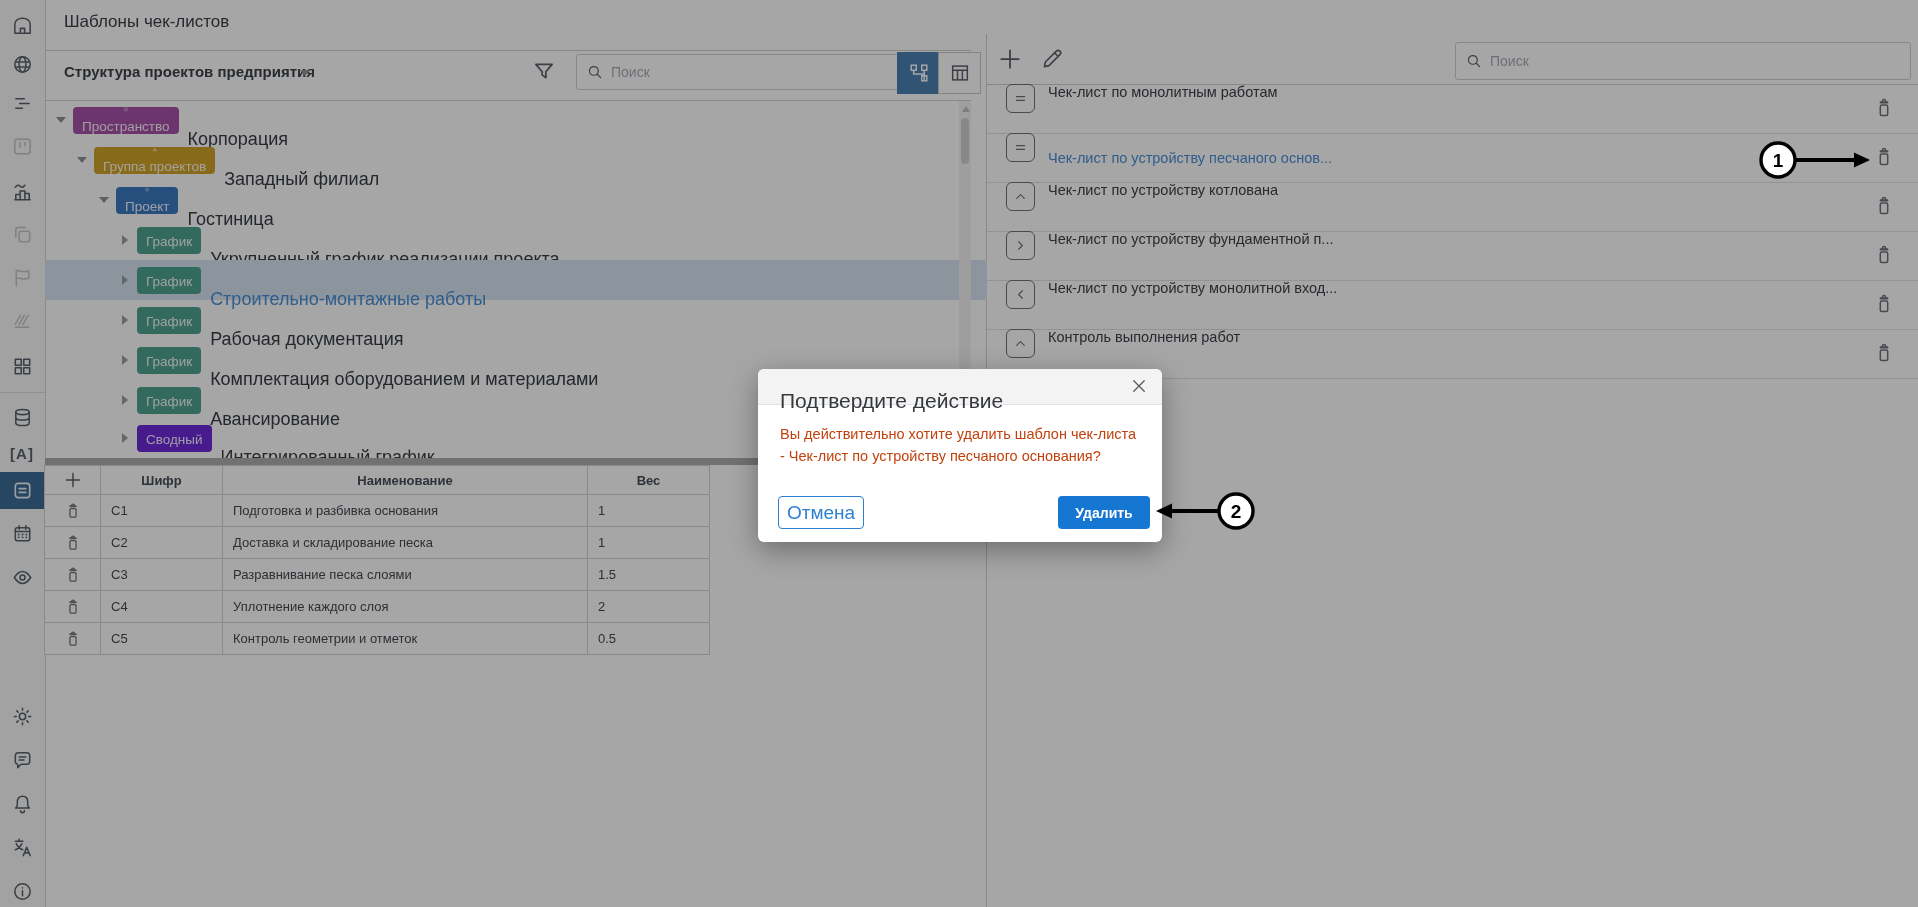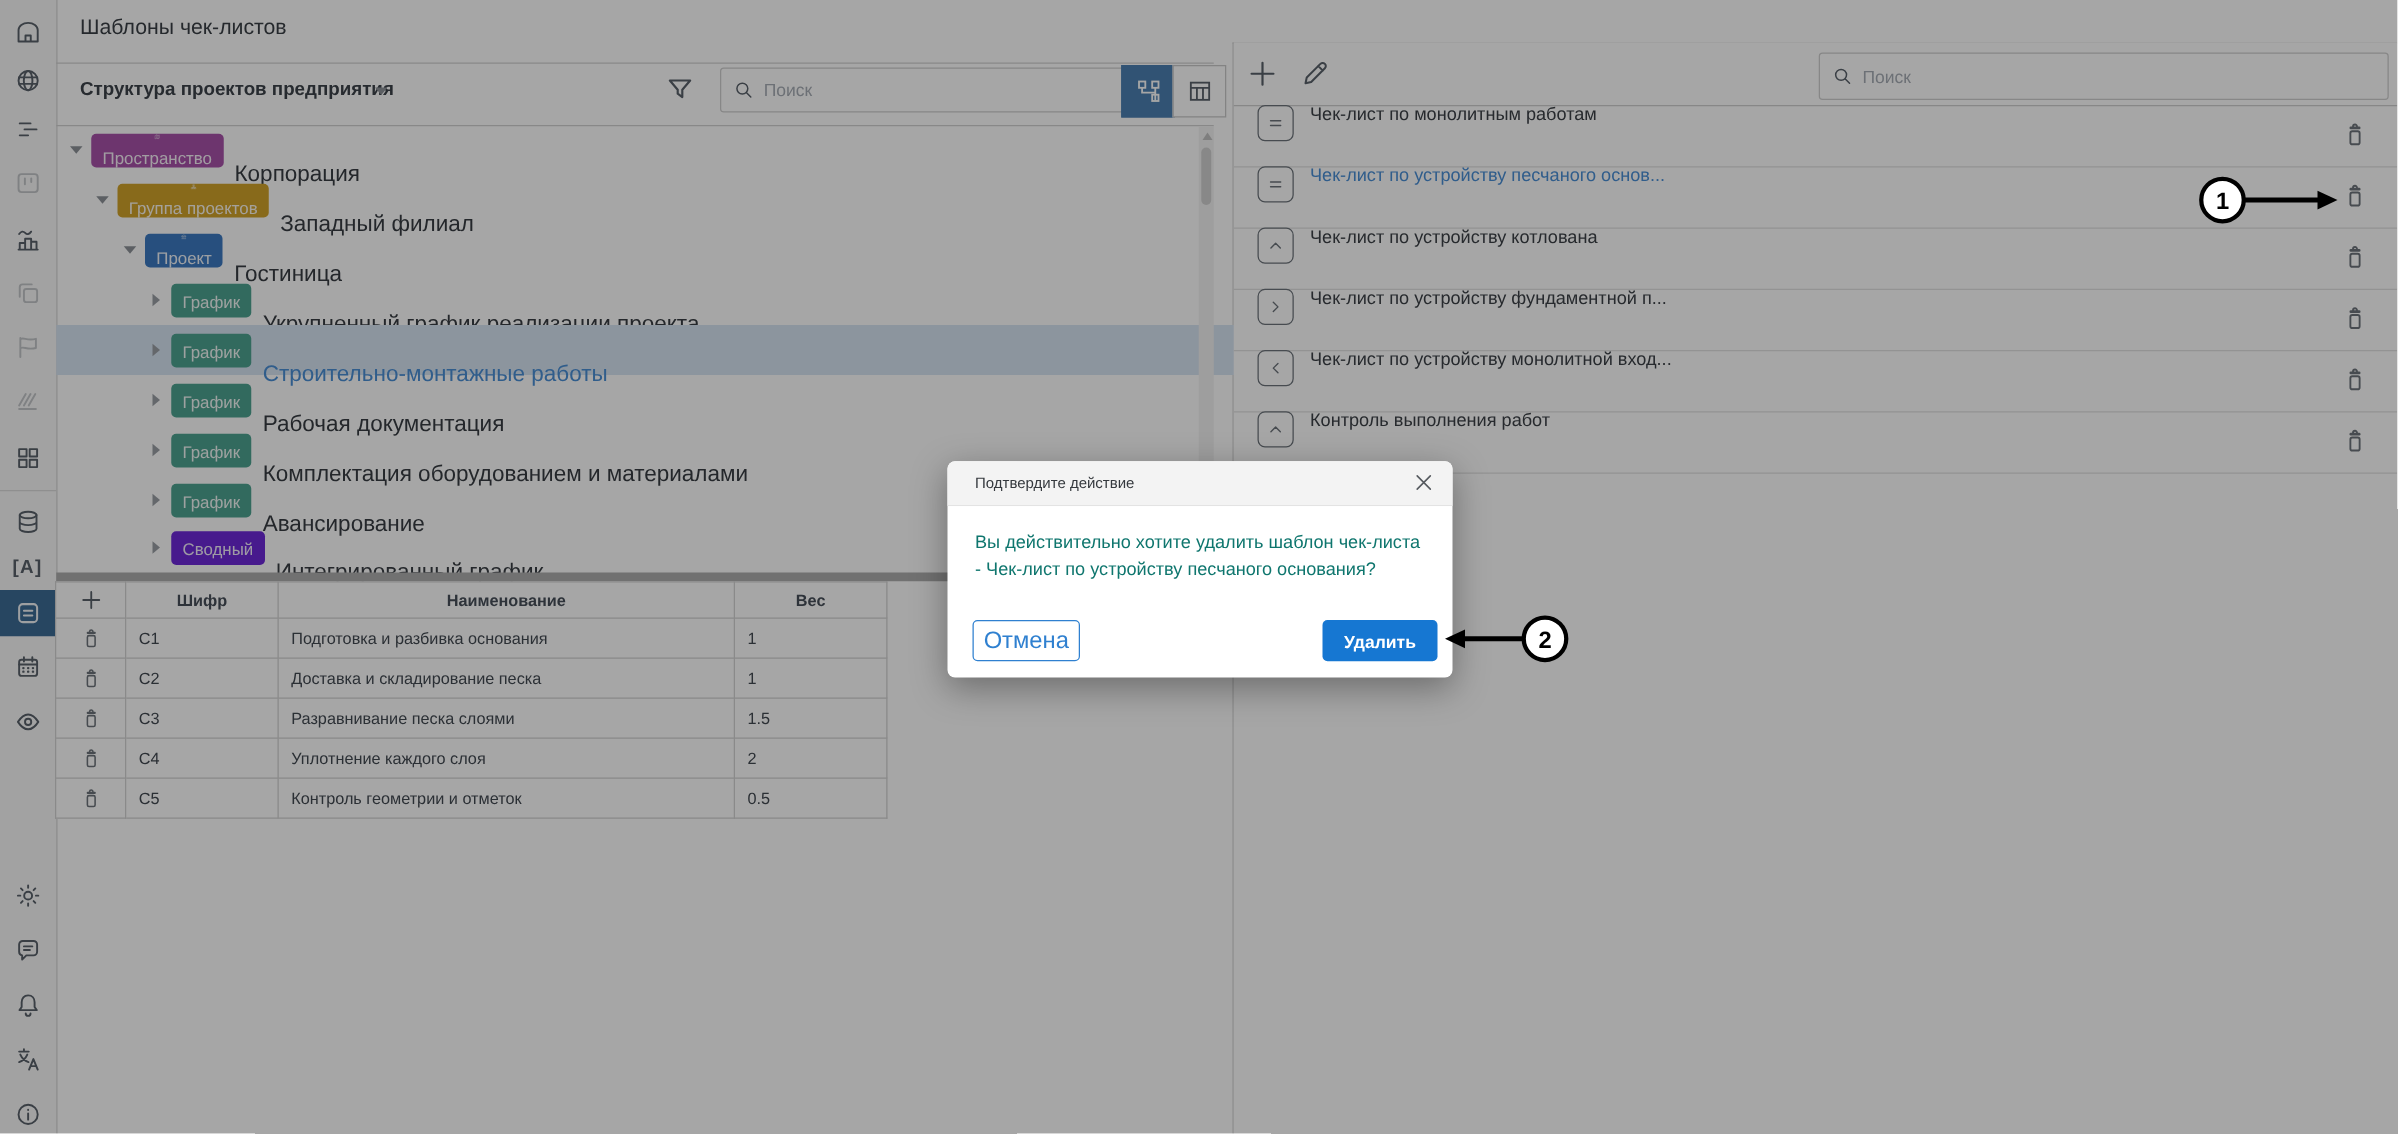--- a/index.html
+++ b/index.html
@@ -64,7 +64,7 @@
   .rrow .ric{margin-left:19px;width:27px;height:27px;border:1.7px solid #6d747b;border-radius:6px;display:flex;align-items:center;justify-content:center;color:#6d747b;flex:0 0 27px;}
   .rrow .ric svg{stroke:currentColor;fill:none;stroke-width:1.8;stroke-linecap:round;stroke-linejoin:round;}
   .rrow .rlabel{margin-left:13px;font-size:14.5px;color:#3c4147;}
-  .rrow.selected .rlabel{color:#4a8fd6;}
+  .rrow.selected .rlabel{color:#4a8fd6;margin-top:17px;}
   .rrow .rtrash{position:absolute;right:22px;top:12px;}
 
   

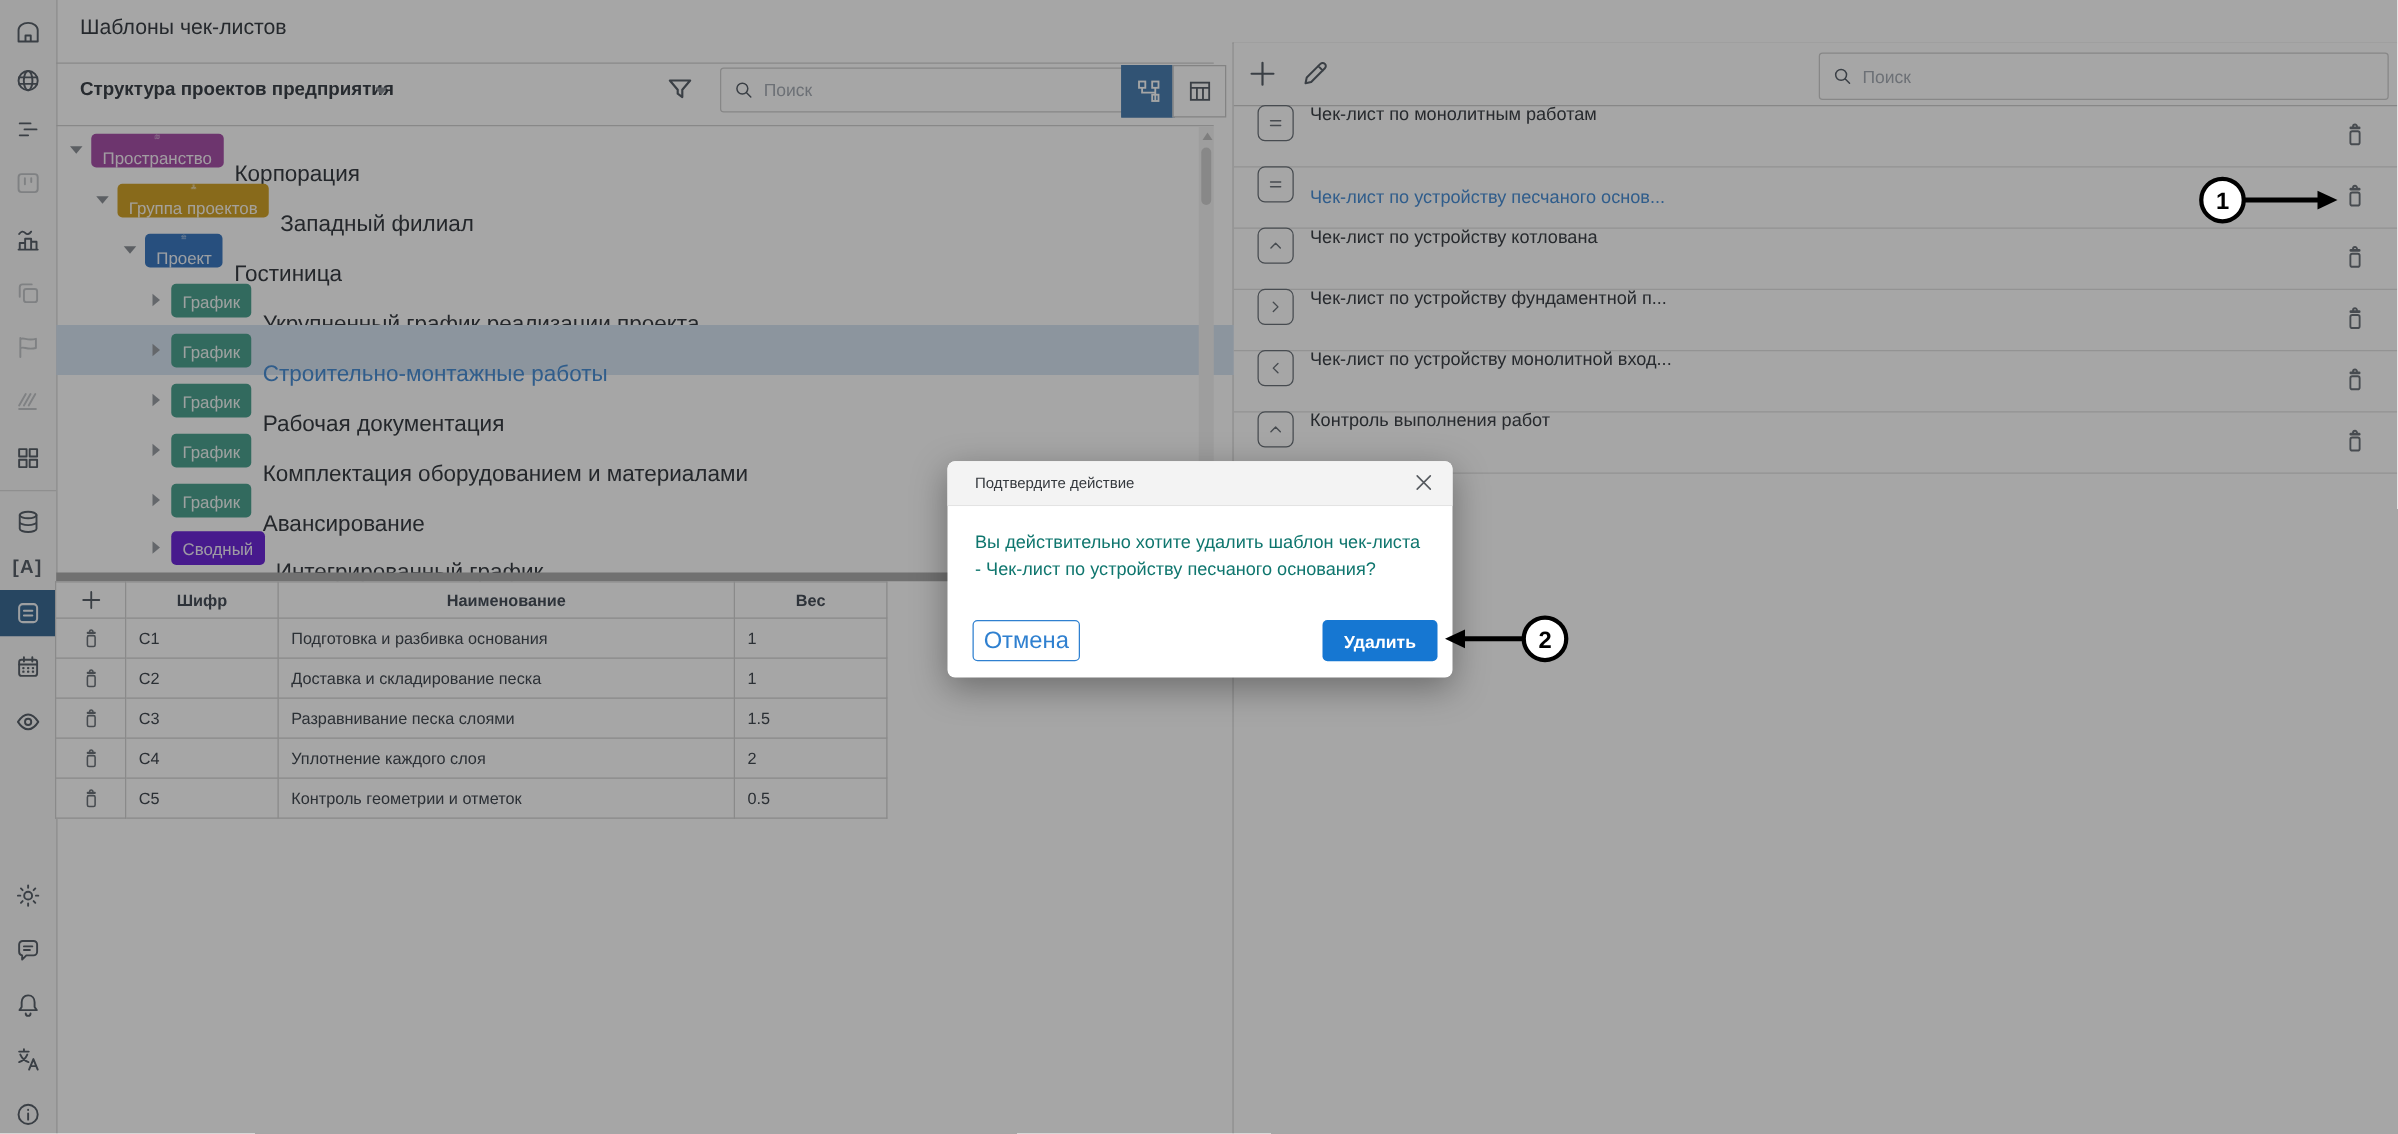--- a/index.html
+++ b/index.html
@@ -73,7 +73,7 @@
   
   #modal{left:758px;top:369px;width:404px;height:173px;background:#fff;border-radius:6px;box-shadow:0 8px 28px rgba(0,0,0,.35);z-index:50;}
   #modal-header{position:absolute;left:0;top:0;width:404px;height:35px;background:#f3f3f3;border-bottom:1px solid #e3e3e3;border-radius:6px 6px 0 0;}
-  #modal-title{position:absolute;left:22px;top:10px;font-size:12px;color:#35393e;}
+  #modal-title{position:absolute;left:22px;top:20px;font-size:21px;color:#35393e;}
   #modal-close{position:absolute;right:14px;top:8px;width:18px;height:18px;color:#55595e;}
   #modal-close svg{stroke:currentColor;stroke-width:1.7;stroke-linecap:round;}
   .modal-line{position:absolute;left:22px;font-size:14.5px;color:#0f766e;white-space:nowrap;}

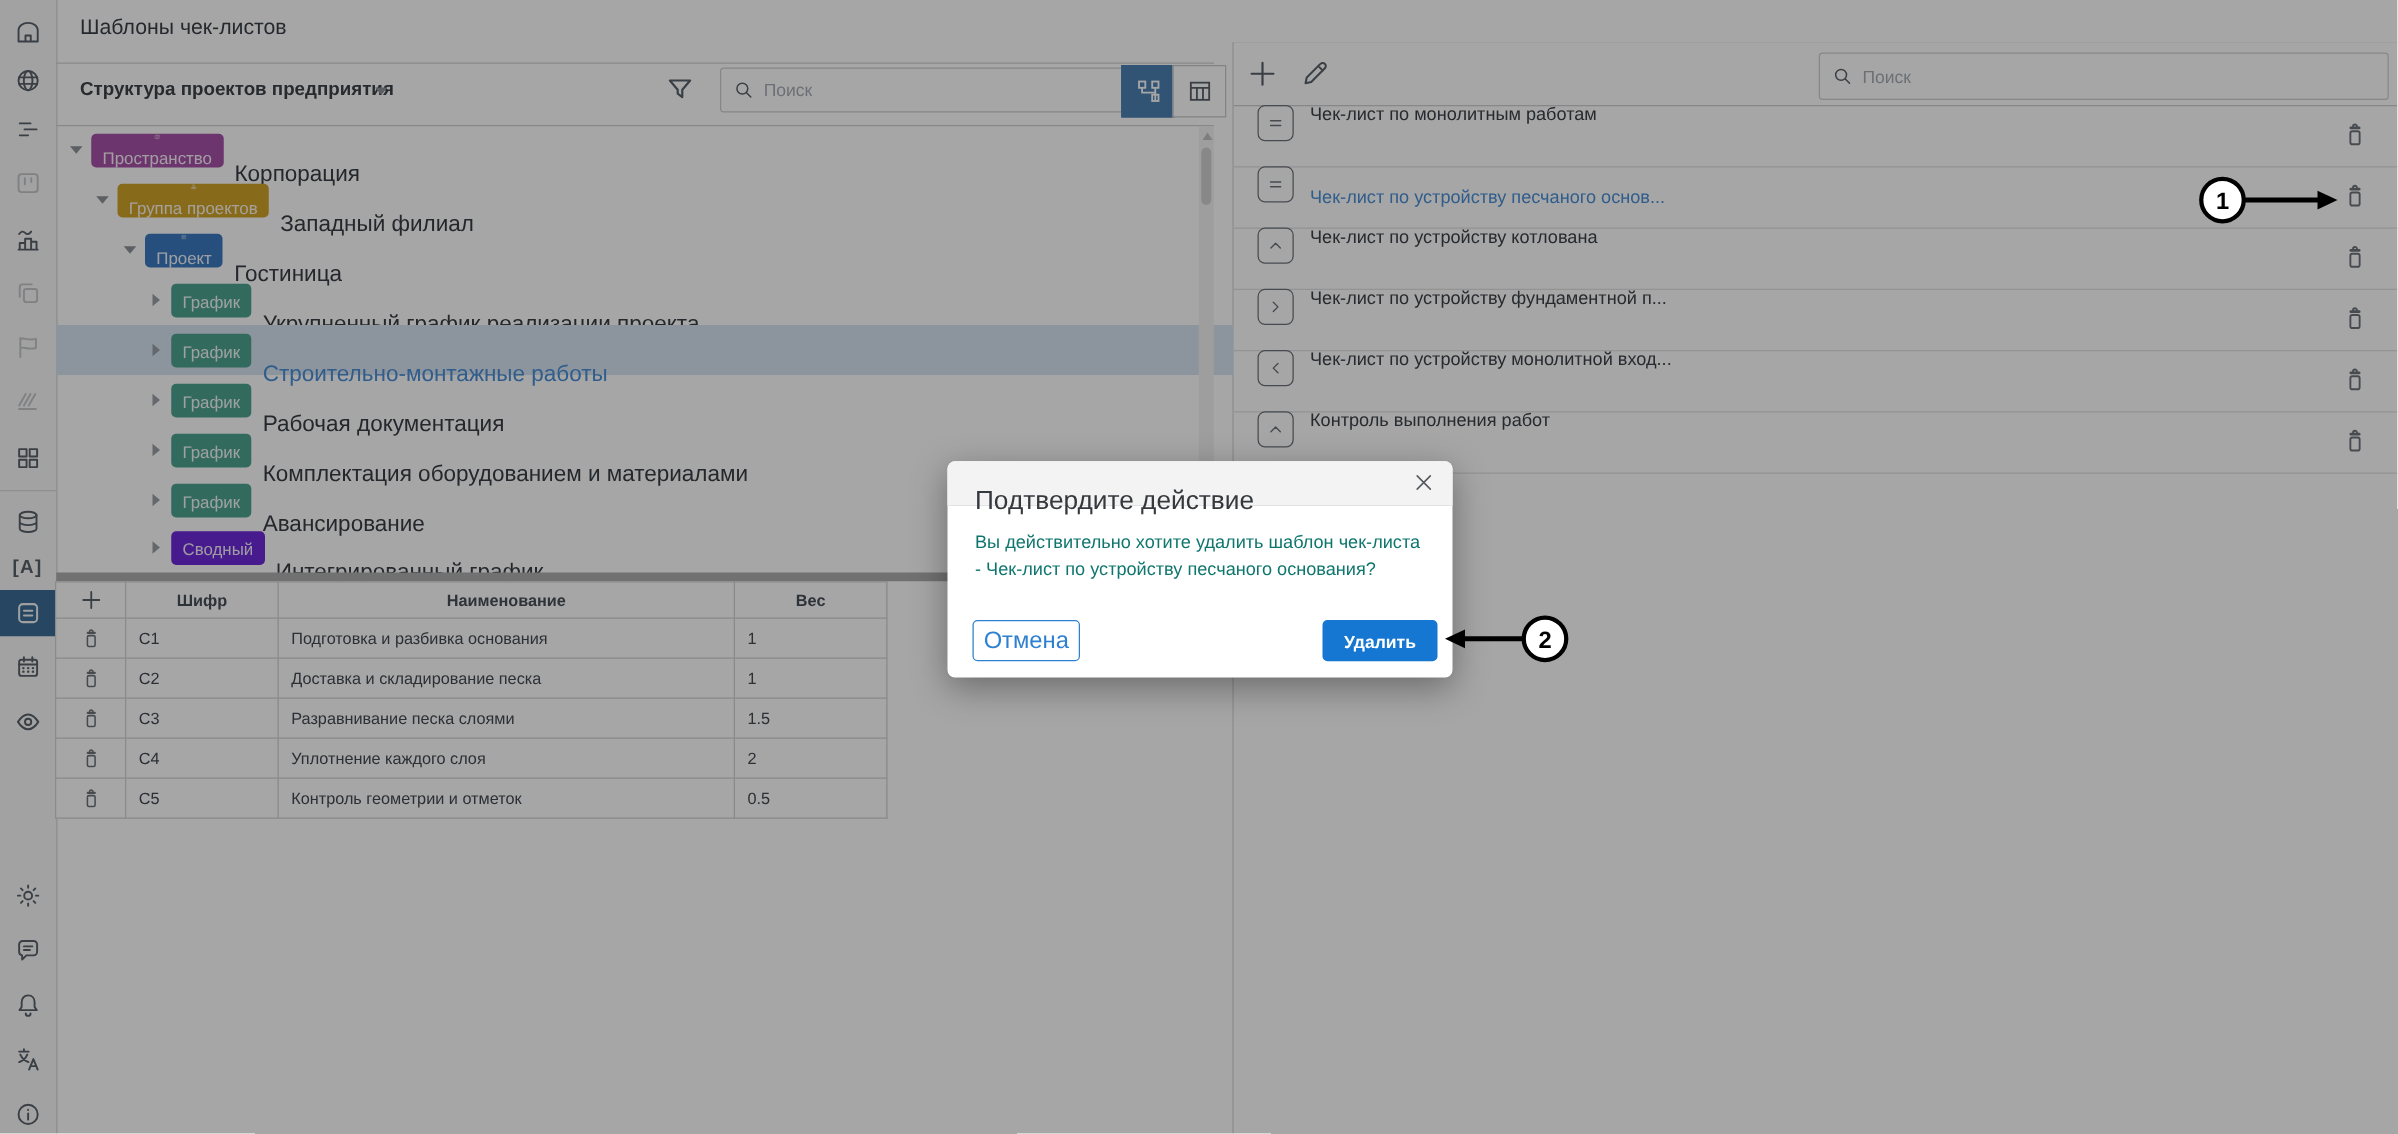--- a/index.html
+++ b/index.html
@@ -76,7 +76,7 @@
   #modal-title{position:absolute;left:22px;top:20px;font-size:21px;color:#35393e;}
   #modal-close{position:absolute;right:14px;top:8px;width:18px;height:18px;color:#55595e;}
   #modal-close svg{stroke:currentColor;stroke-width:1.7;stroke-linecap:round;}
-  .modal-line{position:absolute;left:22px;font-size:14.5px;color:#0f766e;white-space:nowrap;}
+  .modal-line{position:absolute;left:22px;font-size:14.5px;color:#c2410c;white-space:nowrap;}
   #btn-cancel{position:absolute;left:20px;bottom:13px;width:86px;height:33px;background:#fff;border:1.5px solid #2f80d0;border-radius:4px;color:#2f80d0;font-size:19px;font-family:Liberation Sans, sans-serif;display:flex;align-items:center;justify-content:center;}
   #btn-confirm{position:absolute;right:12px;bottom:13px;width:92px;height:33px;background:#1677d2;border:none;border-radius:4px;color:#fff;font-size:14px;font-weight:700;font-family:"Liberation Sans",sans-serif;display:flex;align-items:center;justify-content:center;}
 

